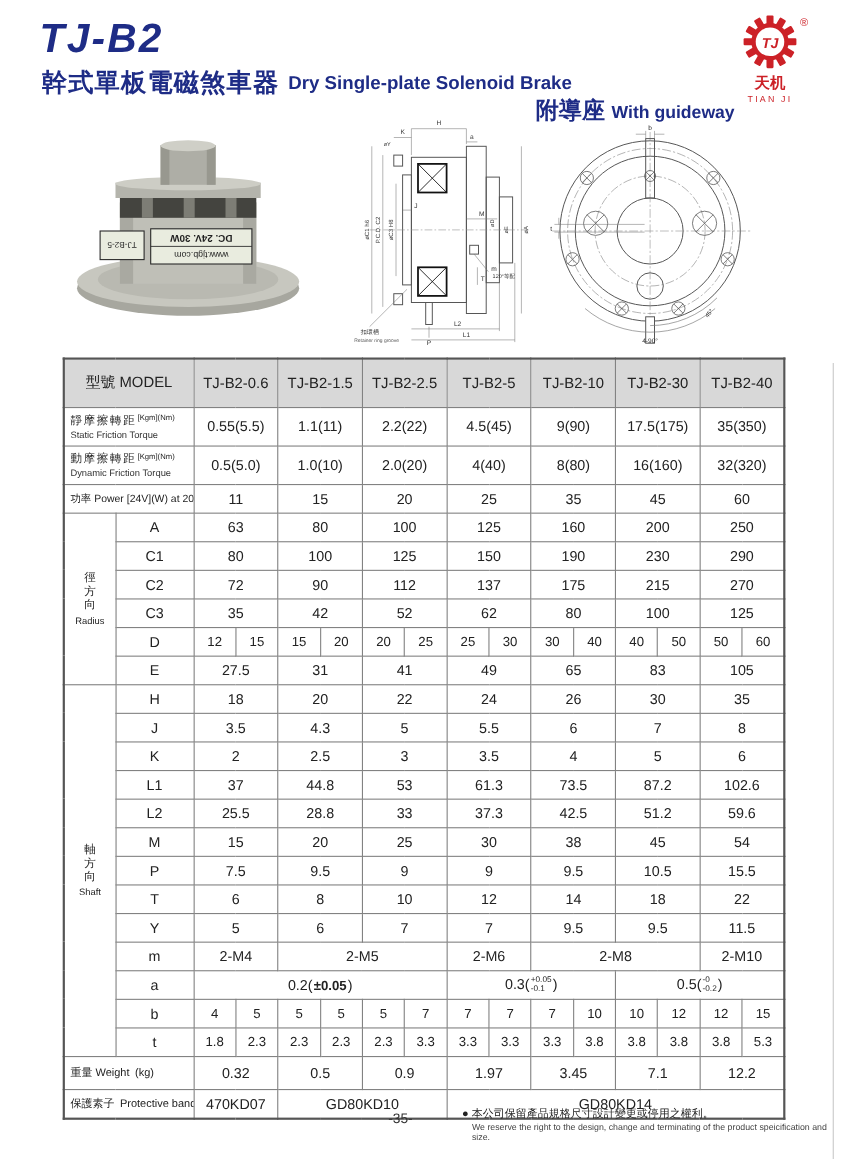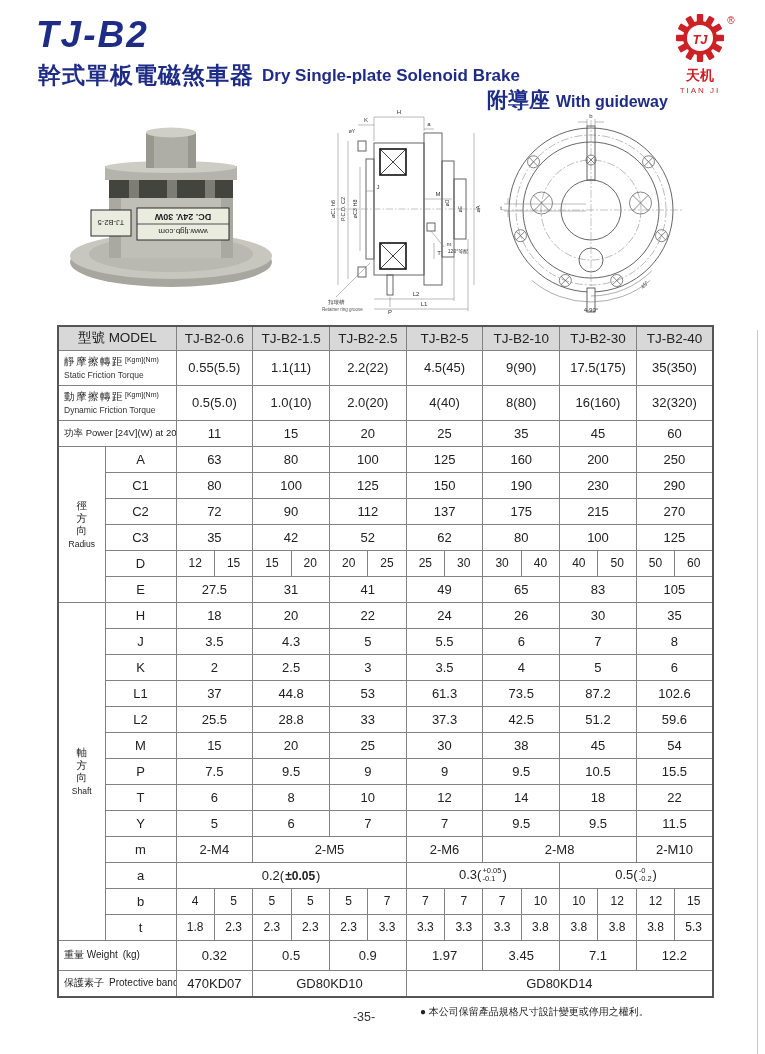--- a/index.html
+++ b/index.html
@@ -321,7 +321,7 @@
         <col style="width: 38.36px;">
       </colgroup>
     <tbody id="tbody">
-        <tr class="hdr" style="height: 24px;">
+        <tr class="hdr" style="height: 44px;">
           <td class="corner" colspan="2">型號 MODEL</td>
           <td colspan="2">TJ-B2-0.6</td>
           <td colspan="2">TJ-B2-1.5</td>

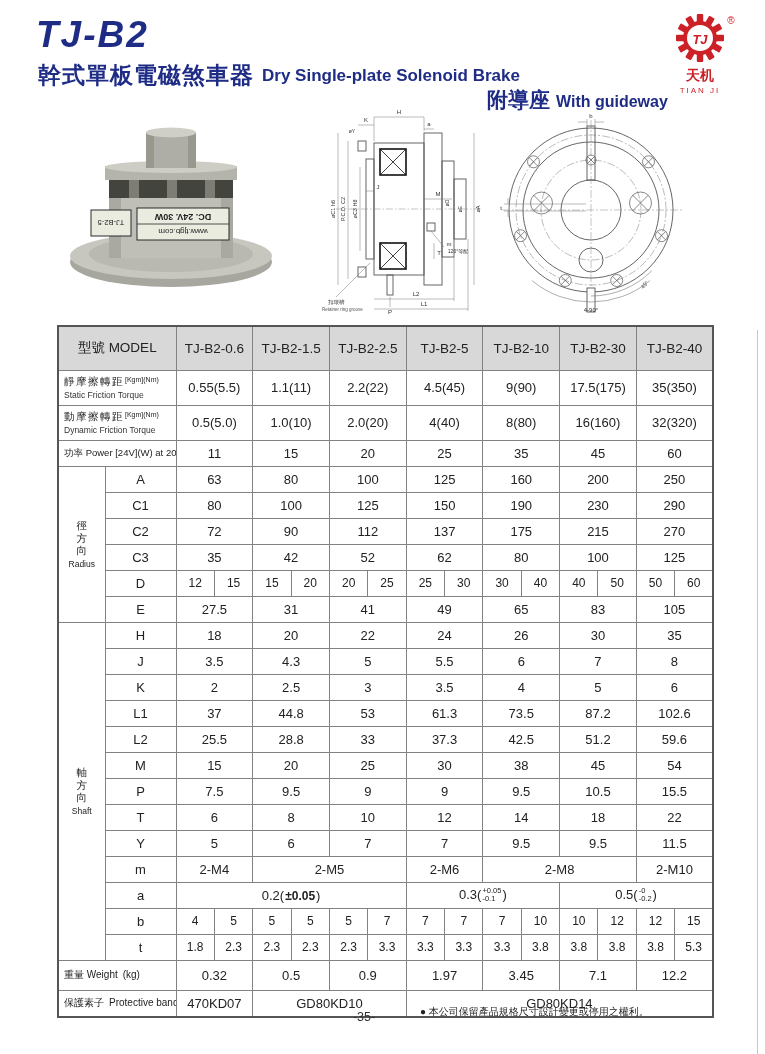--- a/index.html
+++ b/index.html
@@ -615,6 +615,7 @@
       <span>●</span>
       <span>本公司保留產品規格尺寸設計變更或停用之權利。</span>
     </div>
+    <div class="fn-en">We reserve the right to the design, change and terminating of the product speicification and size.</div>
   </div>
 </div>
 

